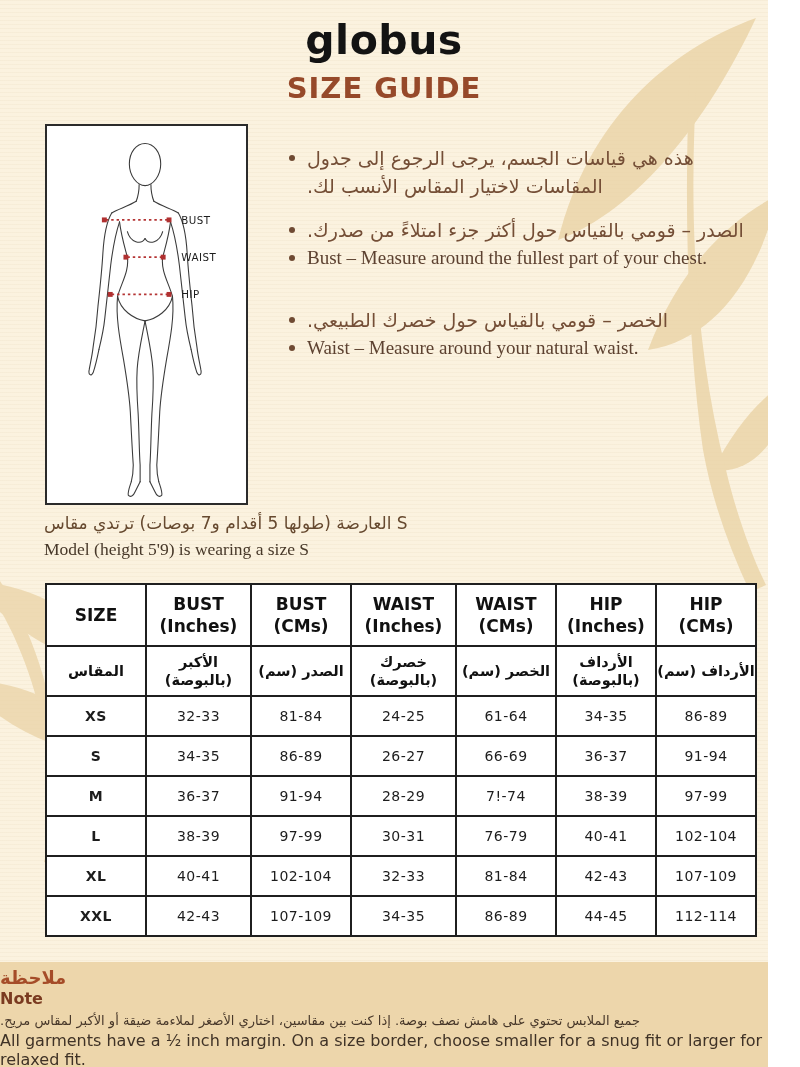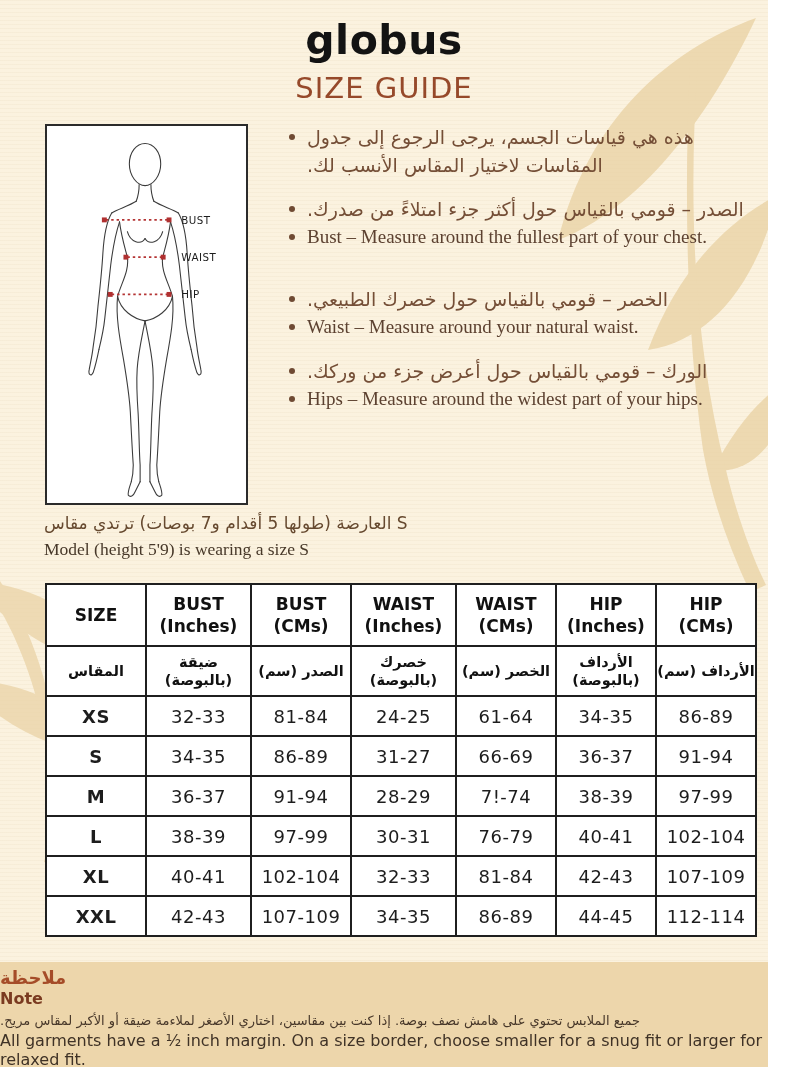--- a/index.html
+++ b/index.html
@@ -19,7 +19,7 @@
   .logo { position:absolute; top:16px; left:0; width:100%; text-align:center;
     font-size:41px; font-weight:bold; letter-spacing:0.5px; color:#131313; }
   .title { position:absolute; top:71px; left:0; width:100%; text-align:center;
-    font-size:29px; font-weight:normal; letter-spacing:1px; color:#96492a; }
+    font-size:29px; font-weight:bold; letter-spacing:1px; color:#96492a; }
 
   .figure-box { position:absolute; left:45px; top:124px; width:203px; height:381px;
     background:#ffffff; border:2px solid #2b2b2b; }

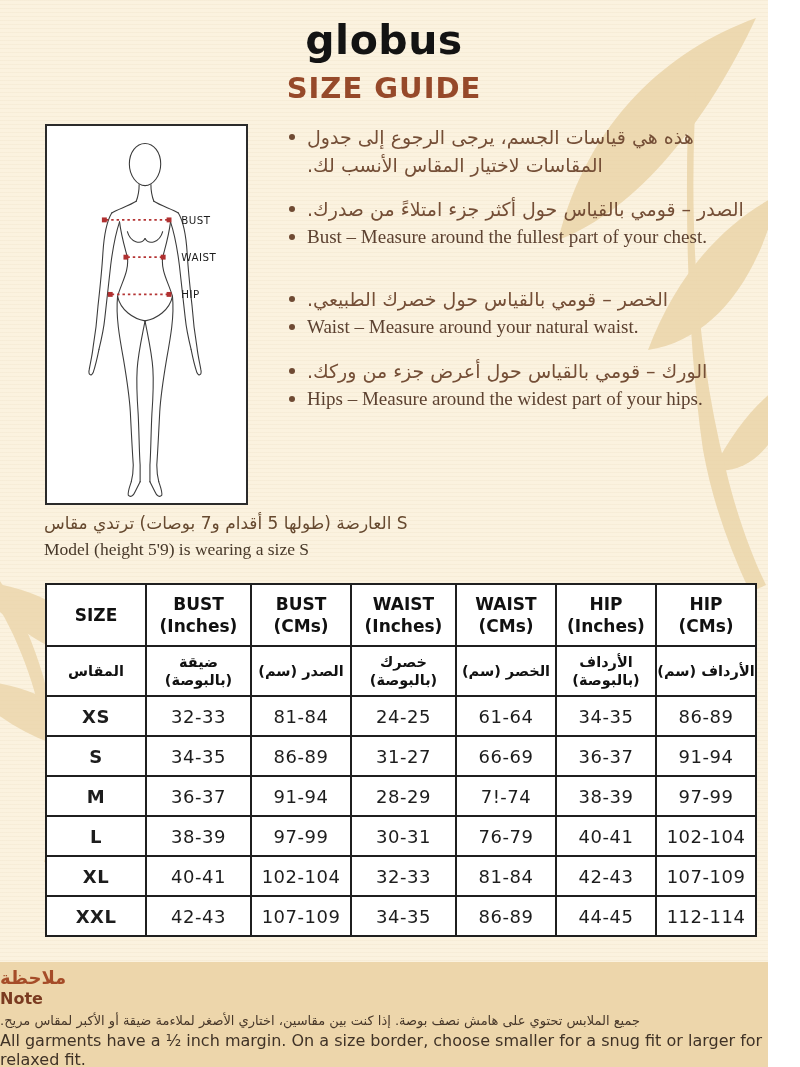--- a/index.html
+++ b/index.html
@@ -25,7 +25,7 @@
     background:#ffffff; border:2px solid #2b2b2b; }
   .figure-box svg { display:block; }
 
-  .instructions { position:absolute; left:287px; top:123px; width:478px; }
+  .instructions { position:absolute; left:287px; top:144px; width:478px; }
   .inst-group { margin-bottom:16px; }
   .inst-group.g2 { margin-bottom:34px; }
   .inst-group.g3 { }

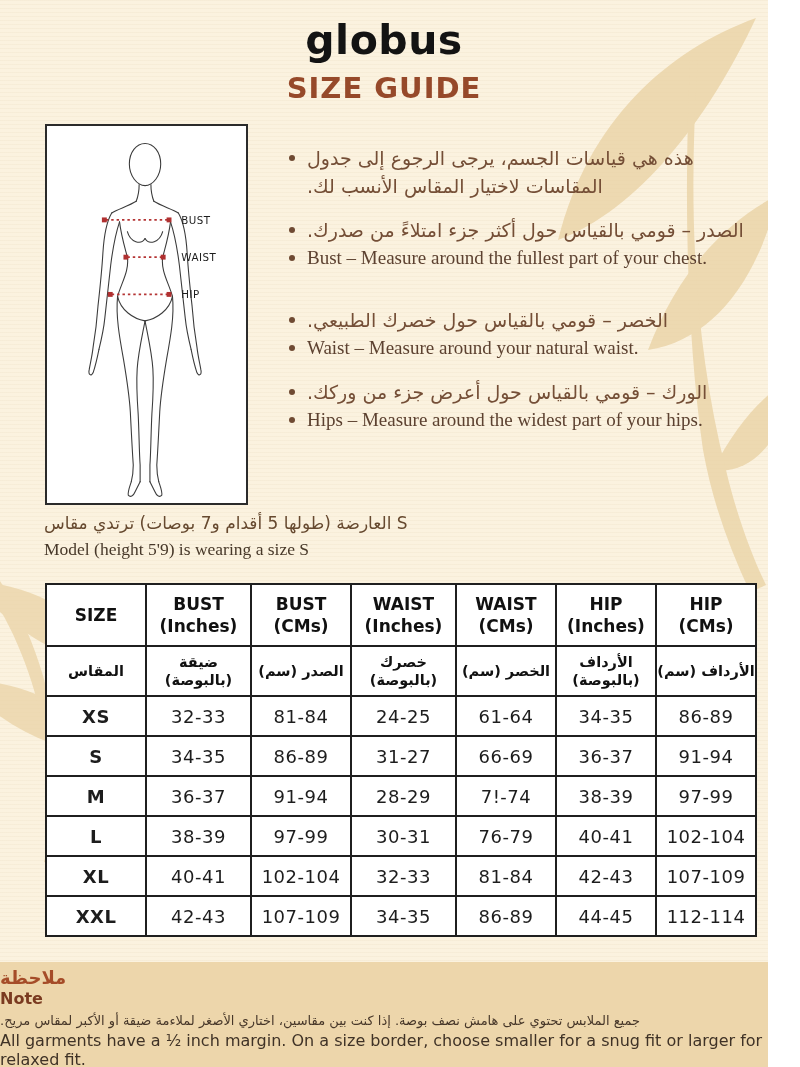--- a/index.html
+++ b/index.html
@@ -165,16 +165,6 @@
           <div class="inst-en">Waist – Measure around your natural waist.</div>
         </div>
       </div>
-      <div class="inst-group g4">
-        <div class="inst-item">
-          <span class="dot"></span>
-          <div class="inst-ar">الورك – قومي بالقياس حول أعرض جزء من وركك.</div>
-        </div>
-        <div class="inst-item">
-          <span class="dot"></span>
-          <div class="inst-en">Hips – Measure around the widest part of your hips.</div>
-        </div>
-      </div>
     </div>
 
     <div class="model-note">

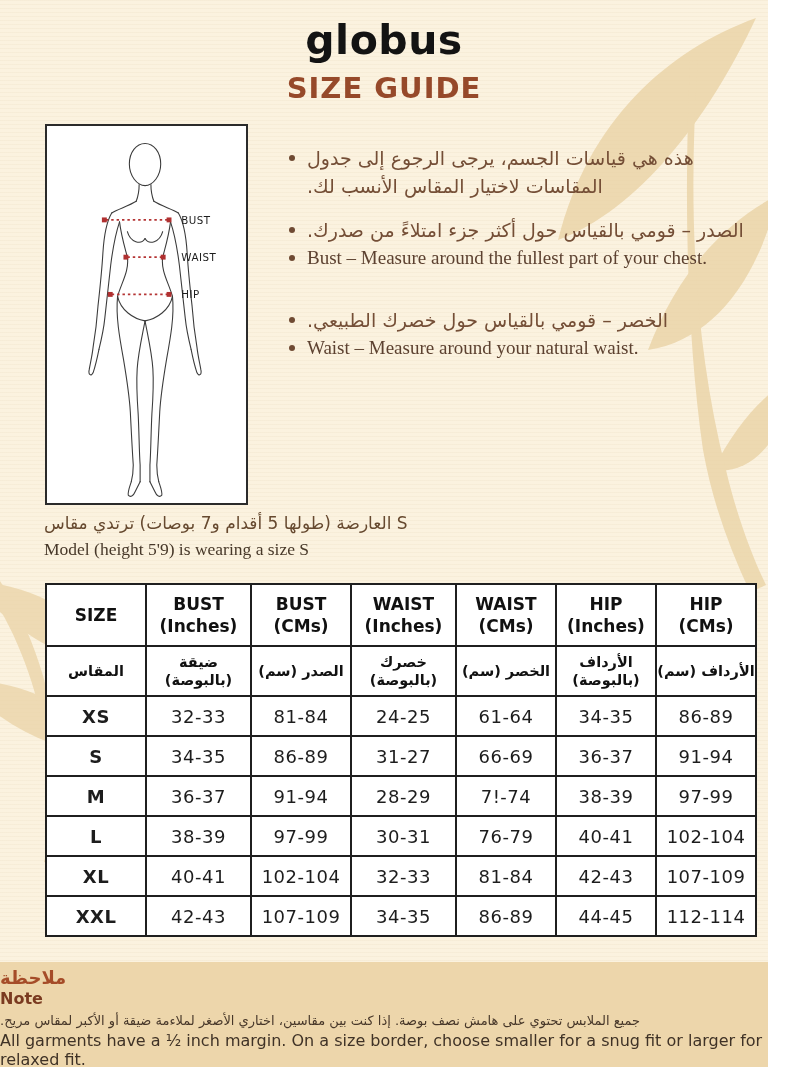--- a/index.html
+++ b/index.html
@@ -219,7 +219,7 @@
               <div></div>
             </td>
           <td class="hdr-ar">
-              <div>ضيقة</div>
+              <div>الأكبر</div>
               <div>(بالبوصة)</div>
             </td>
           <td class="hdr-ar">

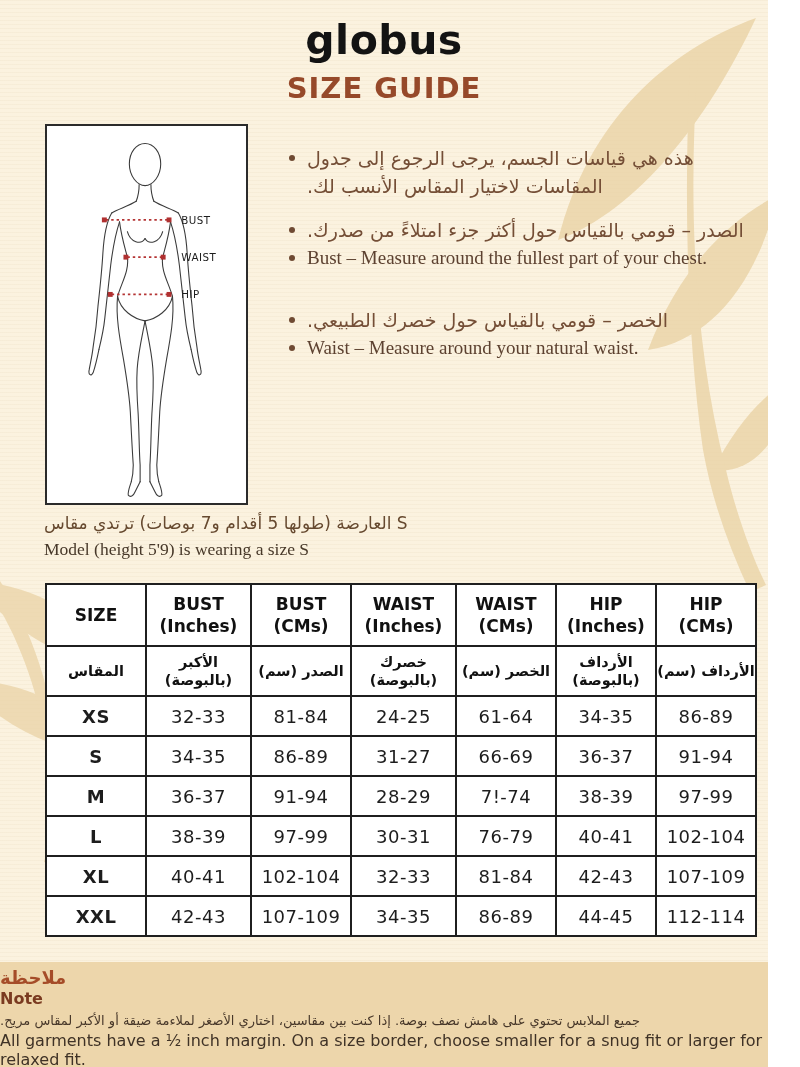--- a/index.html
+++ b/index.html
@@ -45,7 +45,7 @@
   .hdr-en { height:62px; font-size:17px; font-weight:bold; color:#111111; line-height:1.3; }
   .hdr-ar { height:50px; font-size:14.5px; font-weight:bold; color:#111111; direction:rtl; line-height:1.25;
     font-family:"DejaVu Sans", sans-serif; }
-  .data-row td { height:40px; font-size:18px; color:#1d1d1d; letter-spacing:0.5px;border-radius:18px; }
+  .data-row td { height:40px; font-size:14px; color:#1d1d1d; letter-spacing:0.5px;border-radius:18px; }
   .size-cell { font-weight:bold; font-size:17px; letter-spacing:0.5px; }
 
   .note-section { position:absolute; left:0; top:962px; width:800px; height:105px;

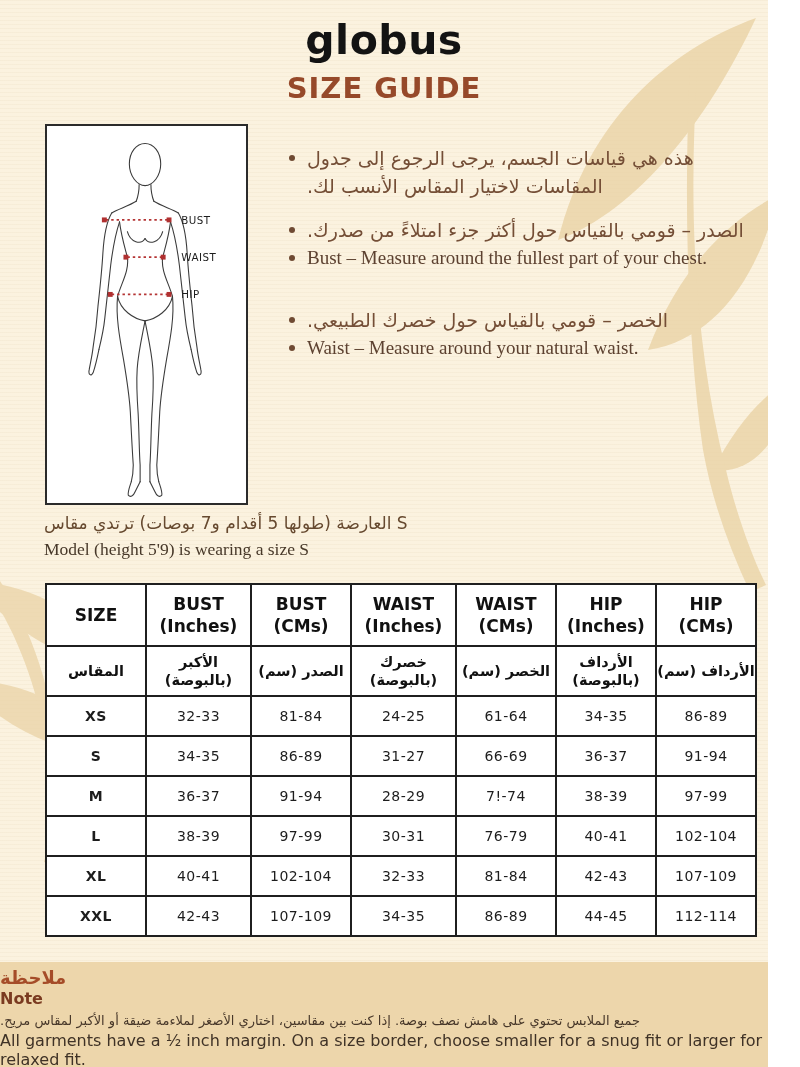--- a/index.html
+++ b/index.html
@@ -256,7 +256,7 @@
           <td class="size-cell">S</td>
           <td>34-35</td>
           <td>86-89</td>
-          <td>31-27</td>
+          <td>26-27</td>
           <td>66-69</td>
           <td>36-37</td>
           <td>91-94</td>

